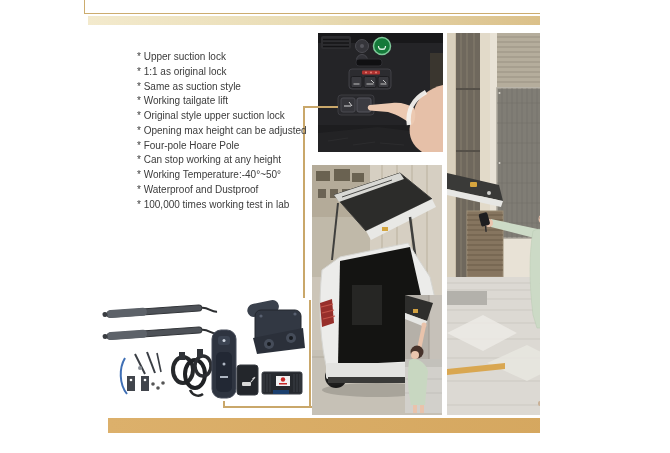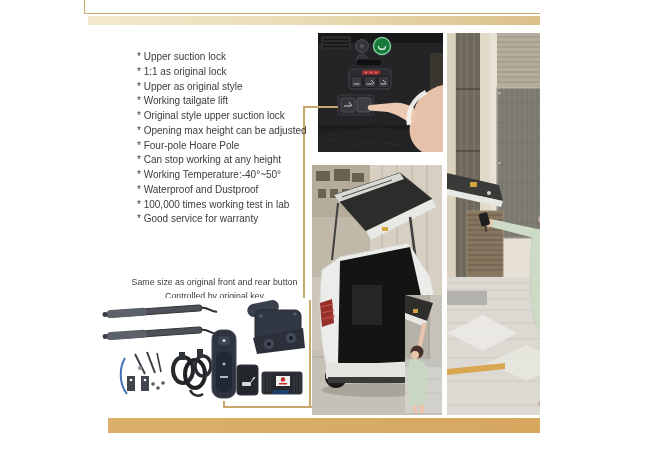--- a/index.html
+++ b/index.html
@@ -51,7 +51,7 @@
   <ul class="abs" id="features">
     <li>* Upper suction lock</li>
     <li>* 1:1 as original lock</li>
-    <li>* Upper as original style</li>
+    <li>* Same as suction style</li>
     <li>* Working tailgate lift</li>
     <li>* Original style upper suction lock</li>
     <li>* Opening max height can be adjusted</li>

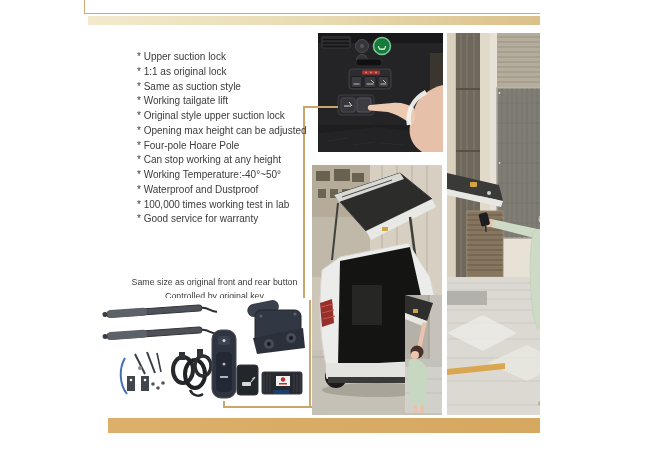--- a/index.html
+++ b/index.html
@@ -60,7 +60,6 @@
     <li>* Working Temperature:-40°~50°</li>
     <li>* Waterproof and Dustproof</li>
     <li>* 100,000 times working test in lab</li>
-    <li>* Good service for warranty</li>
   </ul>
 
   <div class="abs" id="caption">

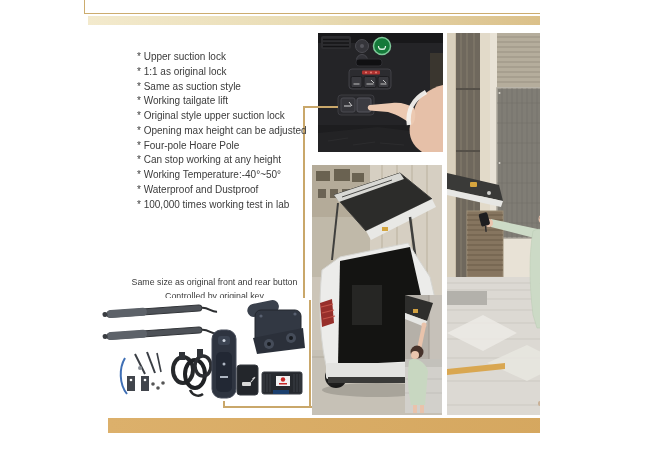--- a/index.html
+++ b/index.html
@@ -62,10 +62,6 @@
     <li>* 100,000 times working test in lab</li>
   </ul>
 
-  <div class="abs" id="caption">
-    <div>Same size as original front and rear button</div>
-    <div>Controlled by original key</div>
-  </div>
 
   <div class="abs" id="dash-photo">
     <svg width="125" height="119" viewBox="0 0 125 119">

